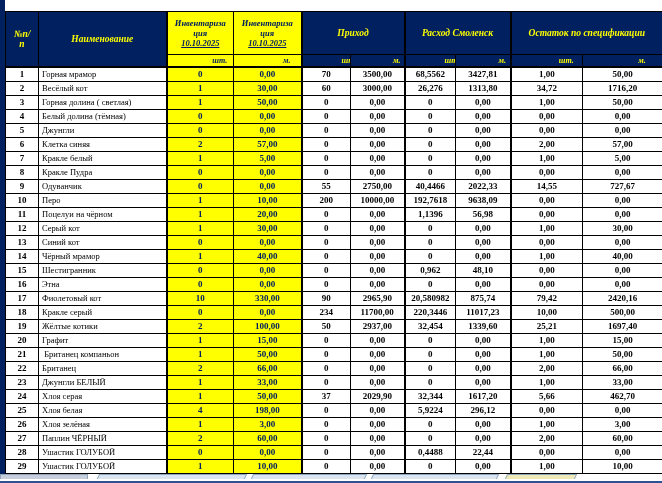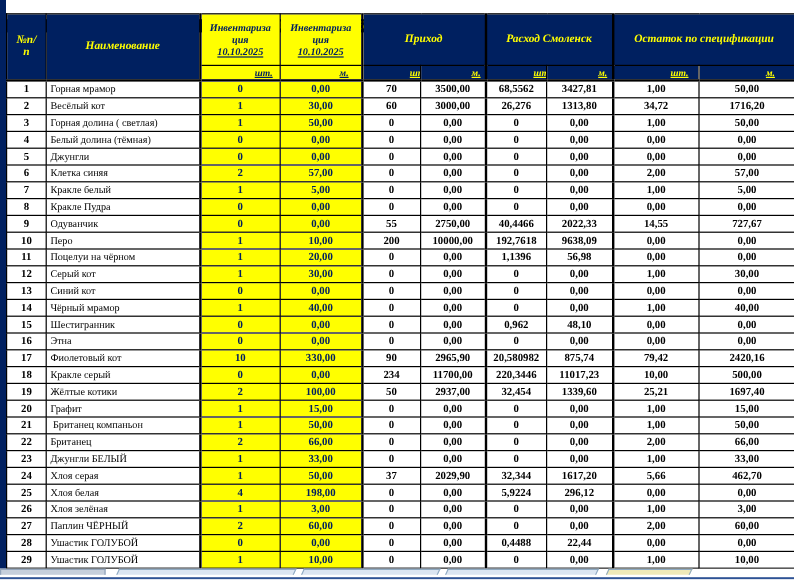--- a/index.html
+++ b/index.html
@@ -13,7 +13,7 @@
   .bl2{border-left-width:2px;}
   thead th{font-style:italic;font-weight:bold;text-align:center;vertical-align:middle;margin-top:12px;}
   .hrow1 th{height:43px;}
-  .hrow2 th{height:12px;font-size:8px;line-height:11px;text-decoration:underline;padding-left:39px;}
+  .hrow2 th{height:12px;font-size:8px;line-height:11px;padding-left:39px;}
   .h-navy{background:#002060;color:#FFFF00;font-size:9px;}
   .h-yellow{background:#FFFF00;color:#002060;font-size:8.5px;}
   .pre{white-space:pre-line;}

